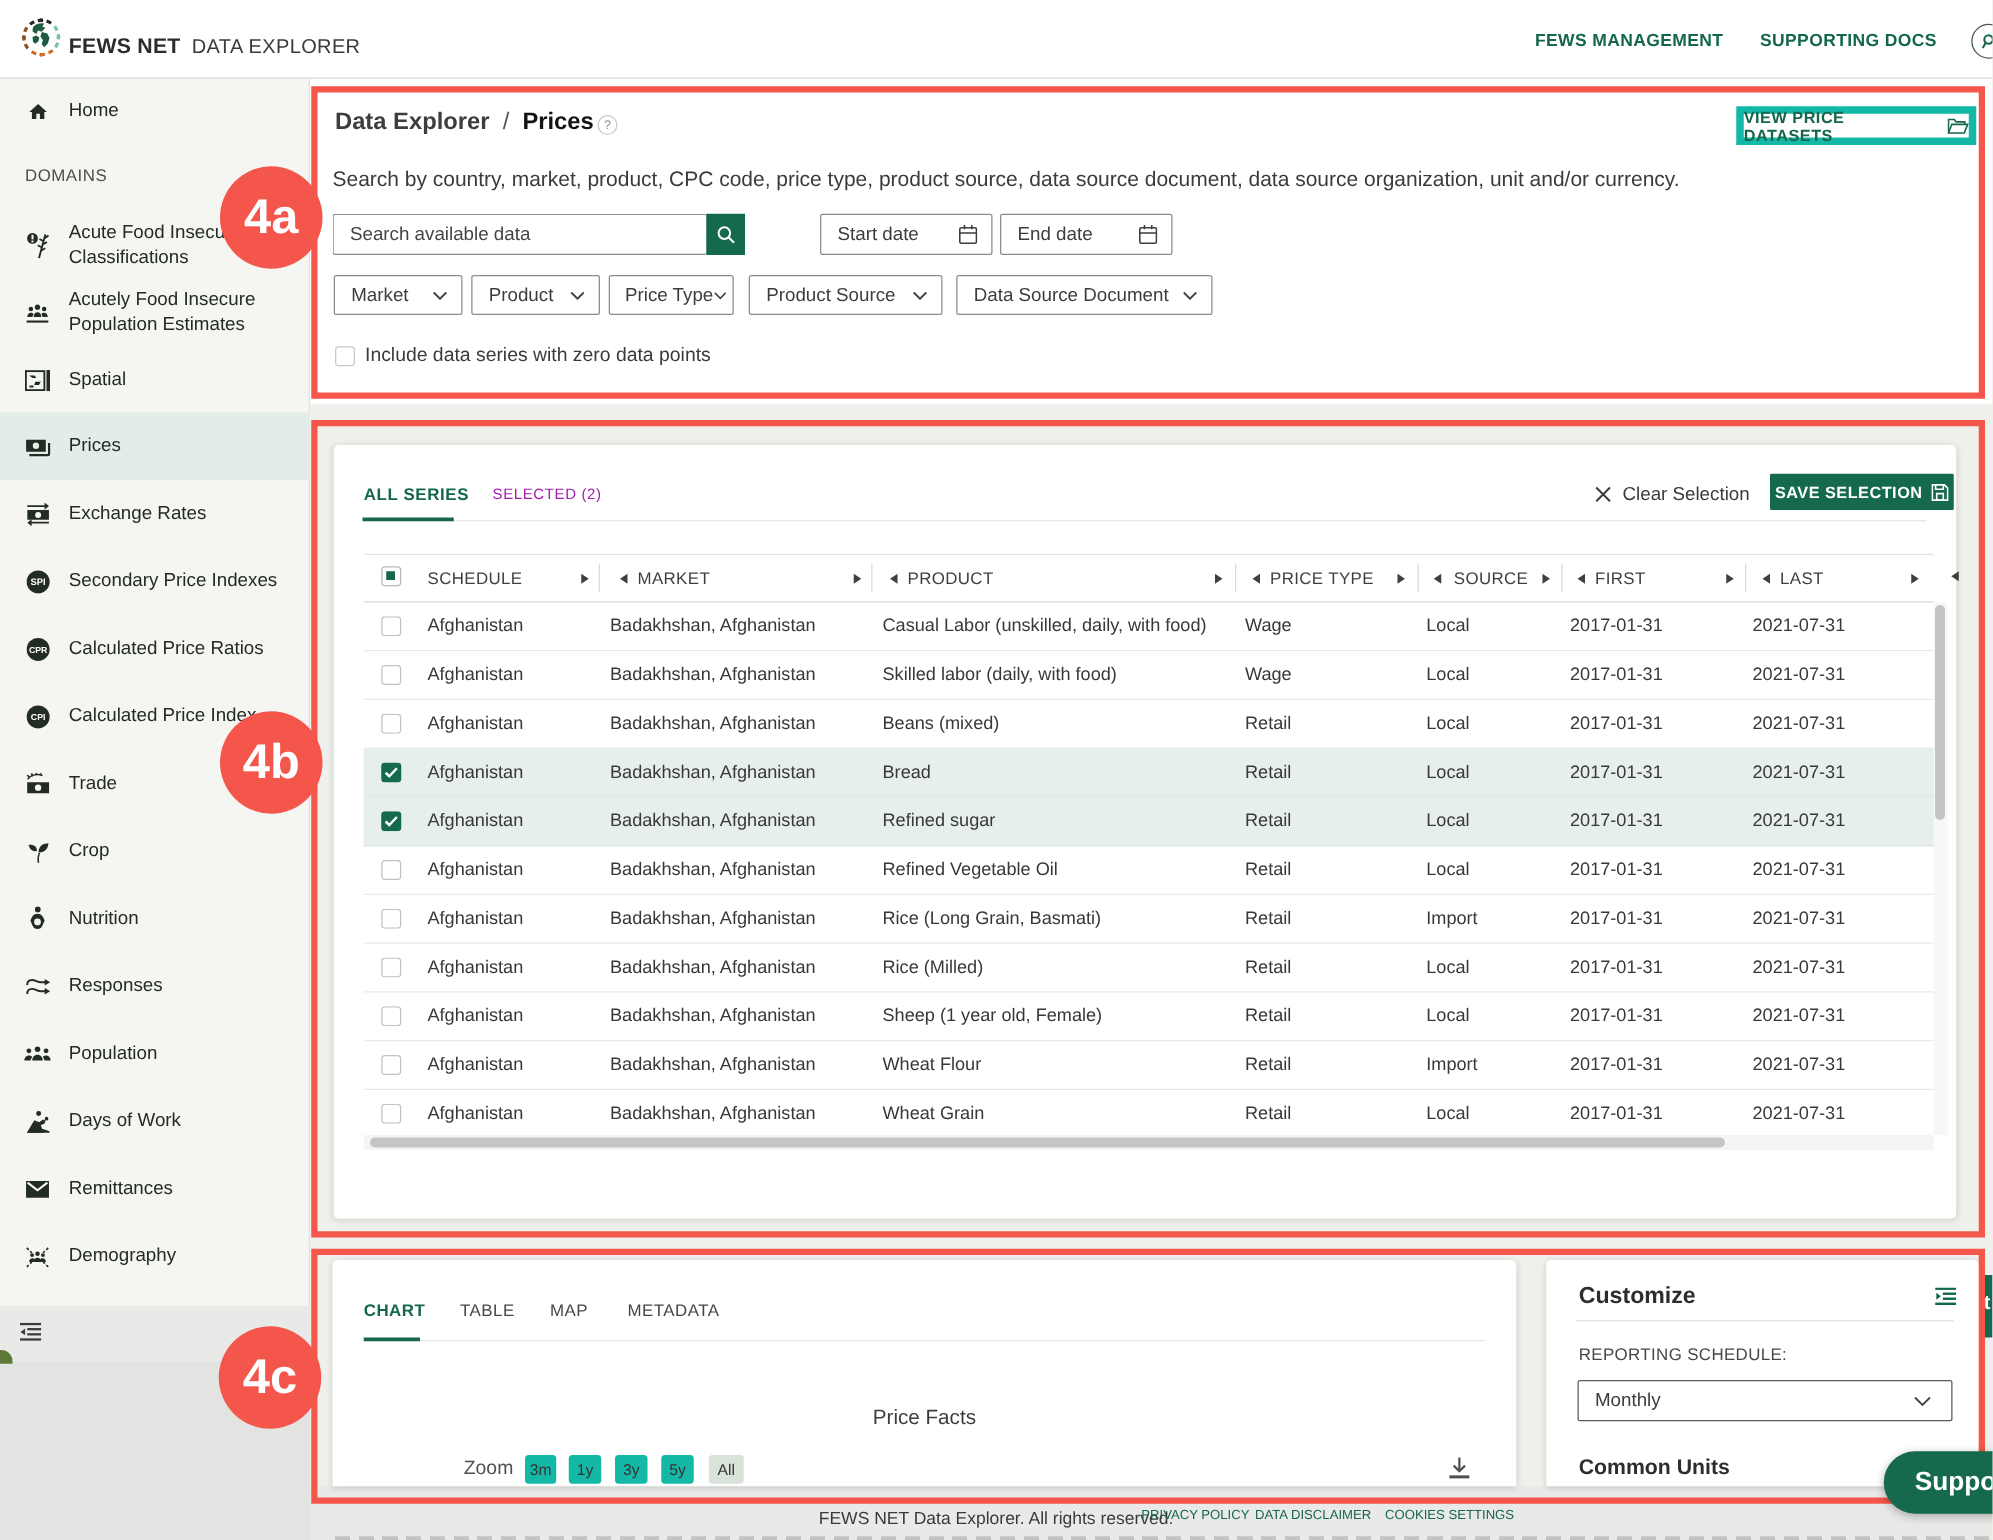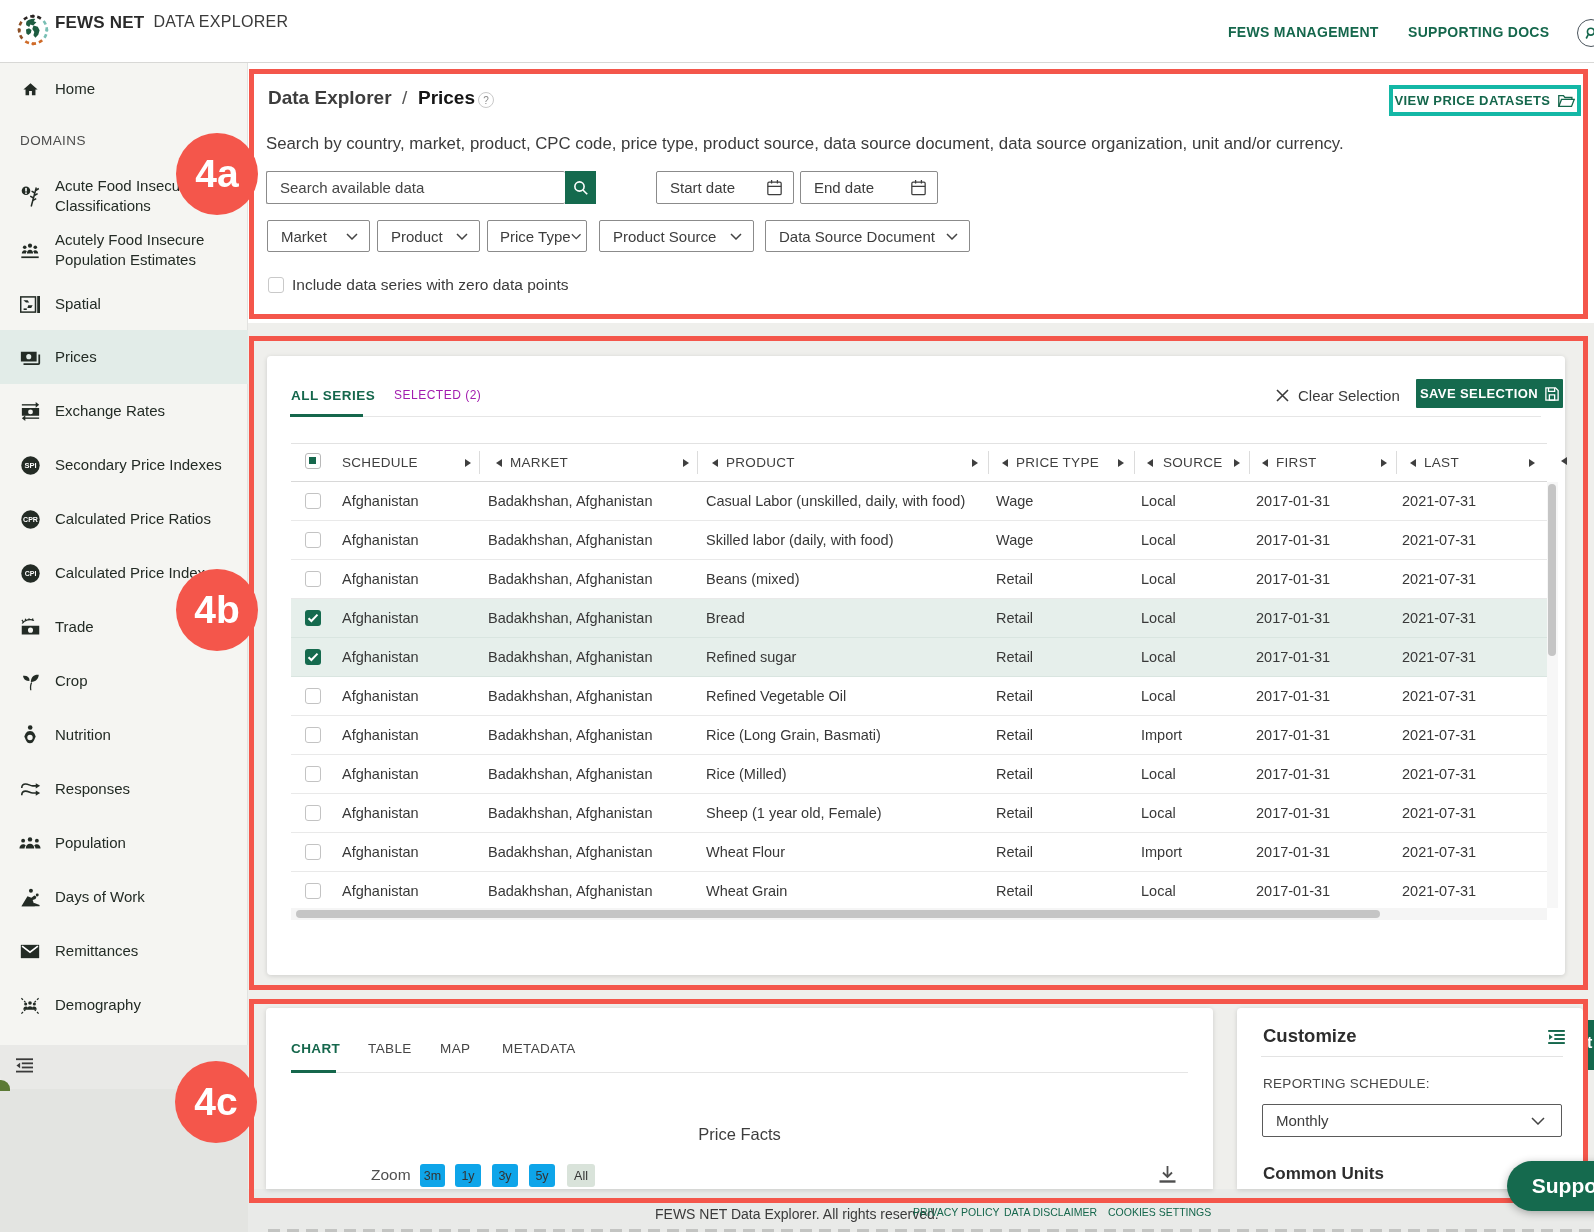--- a/index.html
+++ b/index.html
@@ -8,7 +8,7 @@
 .abs{position:absolute}
 
 #hdr{position:absolute;left:0;top:0;width:1594px;height:63px;background:#fff;border-bottom:1px solid #d8d8d6;z-index:20}
-#hdr .brand{position:absolute;left:16px;top:13px;display:flex;align-items:flex-start}
+#hdr .brand{position:absolute;left:16px;top:13px;display:flex;align-items:flex-end}
 #hdr .fews{font-size:17px;font-weight:bold;color:#2b2b2b;letter-spacing:.2px;margin-left:5px}
 #hdr .dx{font-size:16px;color:#3a3a3a;margin-left:9px;letter-spacing:.3px}
 .navlink{position:absolute;top:24px;font-size:14px;font-weight:bold;color:#15674c;letter-spacing:.3px}

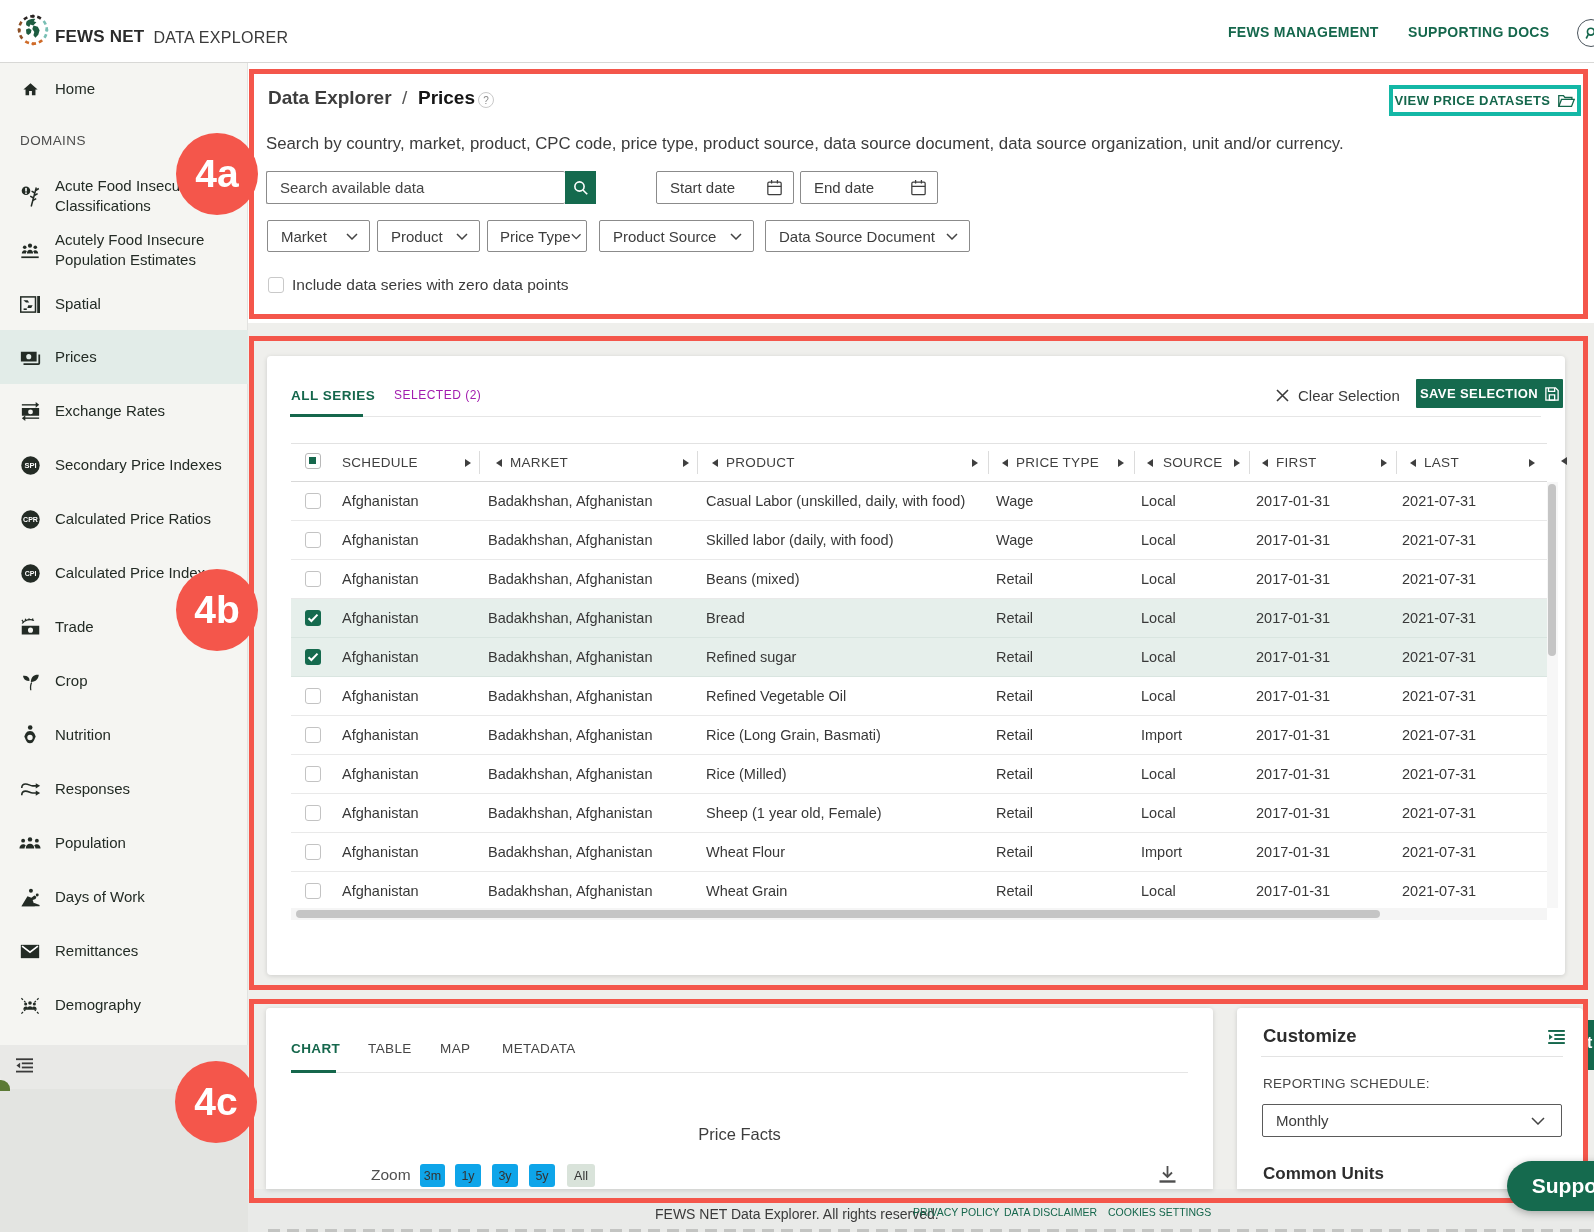--- a/index.html
+++ b/index.html
@@ -290,7 +290,7 @@
 <div id="sec4a"></div>
 <div class="abs" style="left:268px;top:87px;font-size:19px;font-weight:bold;color:#111;z-index:10"><span style="color:#3d3d3d">Data Explorer</span><span style="color:#555;font-weight:normal">&nbsp; /&nbsp; </span><span style="color:#141414">Prices</span></div>
 <div class="abs" style="left:478px;top:92px;width:16px;height:16px;border:1px solid #c9c9c9;border-radius:50%;display:flex;align-items:center;justify-content:center;font-size:10px;color:#8a8a8a;z-index:10">?</div>
-<div class="abs" style="left:1389px;top:85px;width:192px;height:31px;border:4px solid #14b8a6;background:#fff;display:flex;align-items:center;justify-content:center;z-index:10">
+<div class="abs" style="left:1389px;top:85px;width:192px;height:31px;border:6px solid #14b8a6;background:#fff;display:flex;align-items:center;justify-content:center;z-index:10">
   <span style="font-size:13px;font-weight:bold;color:#15674c;letter-spacing:.4px">VIEW PRICE DATASETS</span>
   <svg style="margin-left:8px" width="17" height="14" viewBox="0 0 22 18" fill="none" stroke="#15674c" stroke-width="1.7">
       <path d="M1 16V2h6l2 2.5h9V7"></path>

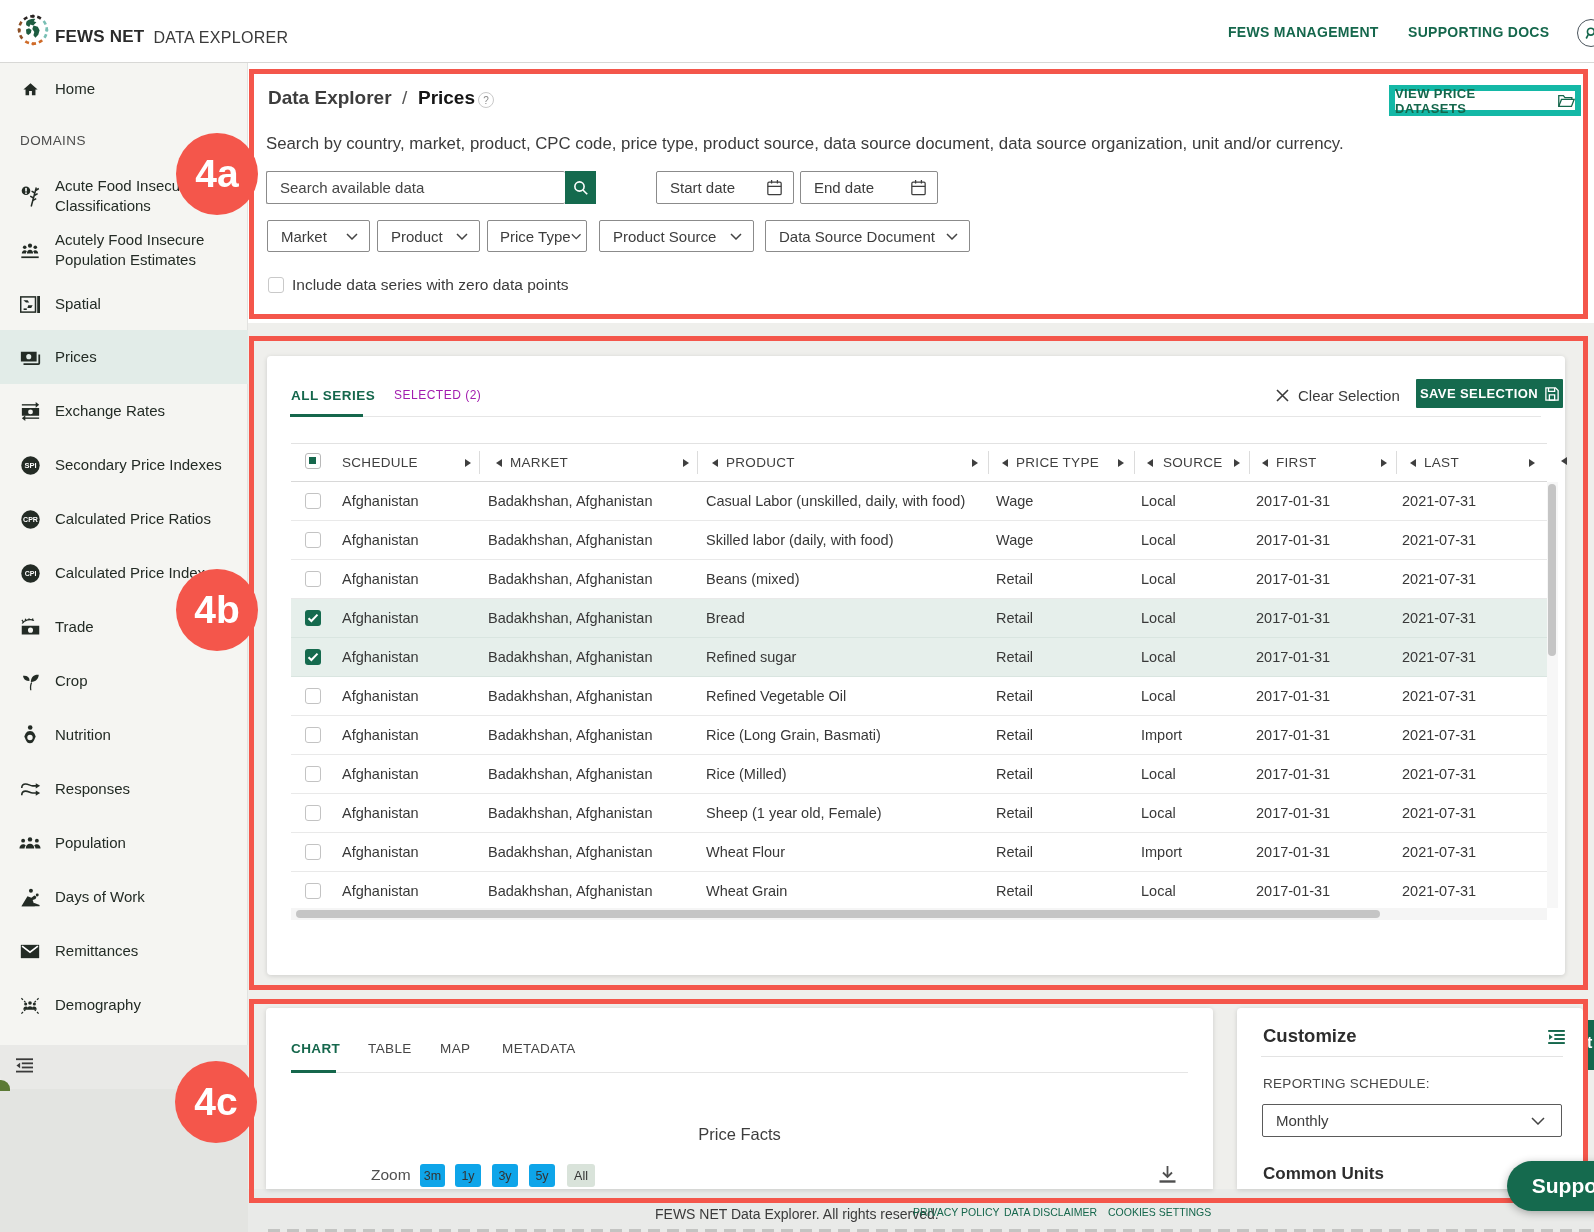--- a/index.html
+++ b/index.html
@@ -50,7 +50,7 @@
 .tri-l{width:0;height:0;border-top:4.5px solid transparent;border-bottom:4.5px solid transparent;border-right:6px solid #3f3f3f}
 
 .gbtn{background:#156a4e;color:#fff;font-weight:bold;display:flex;align-items:center;justify-content:center}
-.zbtn{position:absolute;top:1164px;height:23px;border-radius:3px;background:#0ea5e9;font-size:12.5px;color:#333;display:flex;align-items:center;justify-content:center}
+.zbtn{position:absolute;top:1164px;height:23px;border-radius:3px;background:#14b8a6;font-size:12.5px;color:#333;display:flex;align-items:center;justify-content:center}
 
 .rbox{position:absolute;border:5px solid #f4564b;z-index:50}
 .rcirc{position:absolute;width:82px;height:82px;border-radius:50%;background:#f4564b;color:#fff;font-size:39px;font-weight:bold;display:flex;align-items:center;justify-content:center;z-index:51}

